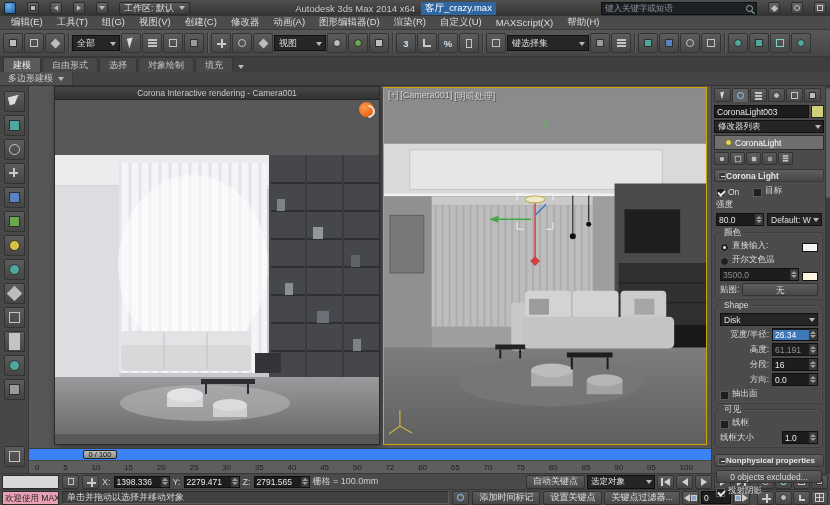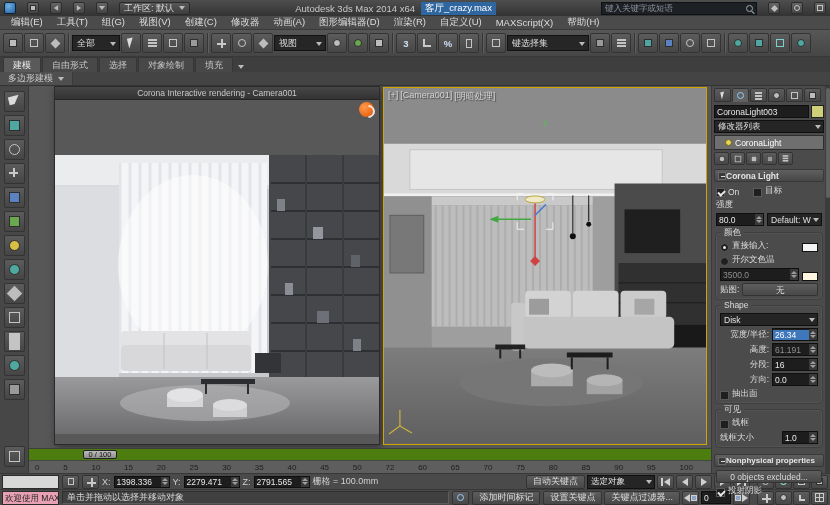--- a/index.html
+++ b/index.html
@@ -78,7 +78,7 @@
   .vp-label { position:absolute; top:2px; left:4px; font-size:9px; color:#d4d4d4; display:flex; gap:2px; text-shadow:1px 1px 1px rgba(0,0,0,.5); }
 
   
-  #time-slider { height:12px; background:#4d7c0f; border-top:1px solid #3e3e3e; position:relative; }
+  #time-slider { height:12px; background:#3b82f6; border-top:1px solid #3e3e3e; position:relative; }
   .slider-handle { position:absolute; left:54px; top:1px; width:34px; height:9px; background:linear-gradient(#bdbdbd,#8d8d8d); border:1px solid #222; border-radius:2px; font-size:7.5px; color:#111; text-align:center; line-height:8px; }
   #ruler { height:13px; background:#5e5e5e; border-top:1px solid #454545; position:relative; }
   .ticks { position:absolute; left:6px; right:18px; top:0; bottom:0; display:flex; justify-content:space-between; align-items:center; font-size:8px; color:#1e1e1e; }

